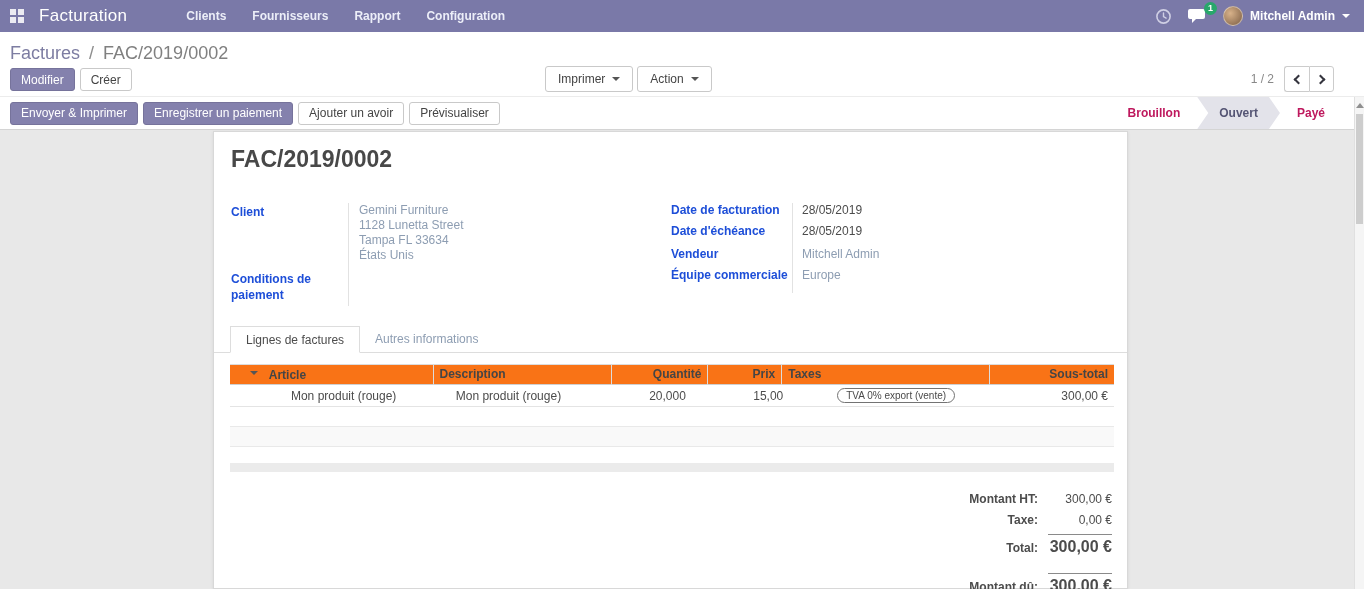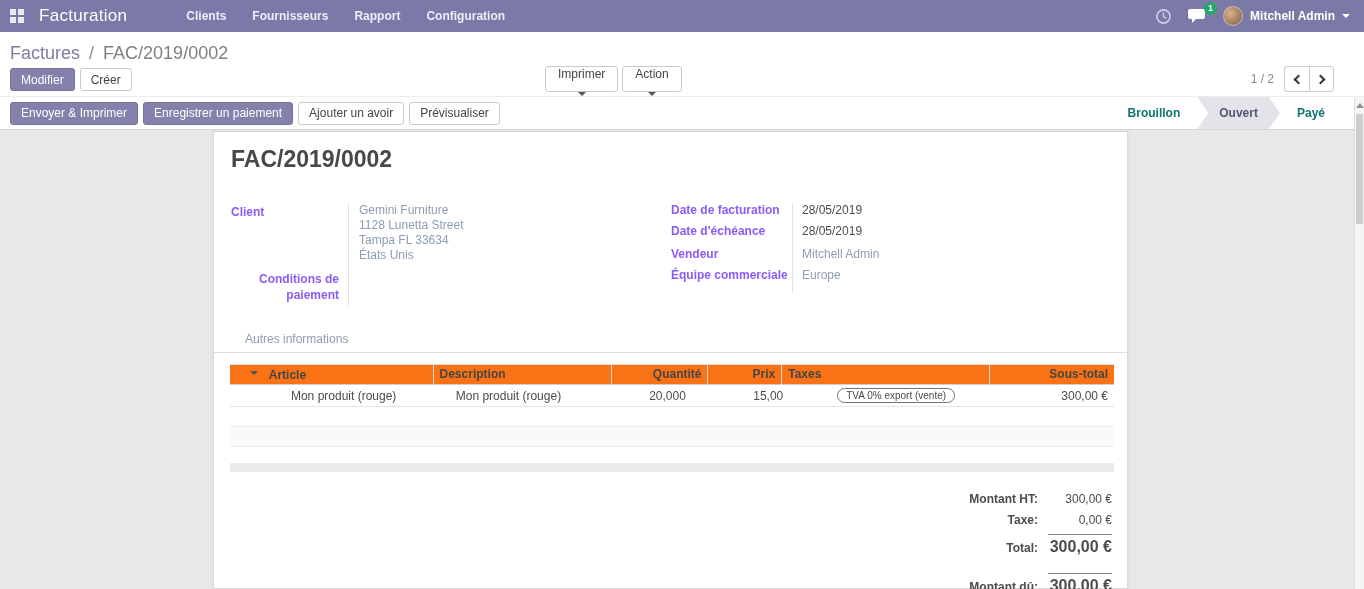--- a/index.html
+++ b/index.html
@@ -43,7 +43,7 @@
   .btn-primary { background:#8481ad; border-color:#76739b; color:#fff; }
   .cp-buttons { position:absolute; left:10px; top:36px; display:flex; gap:5px; }
   .cp-center { position:absolute; left:545px; top:34px; display:flex; gap:4px; }
-  .cp-center .btn { height:26px; padding:0 12px;flex-direction:column; }
+  .cp-center .btn { height:26px; padding:0 12px; }
   .caret-dark { width:0; height:0; border:4px solid transparent; border-top-color:#555; margin-top:4px; }
   .cp-pager { position:absolute; right:30px; top:34px; display:flex; align-items:center; gap:10px; }
   .pager-value { color:#888; font-size:12px; }

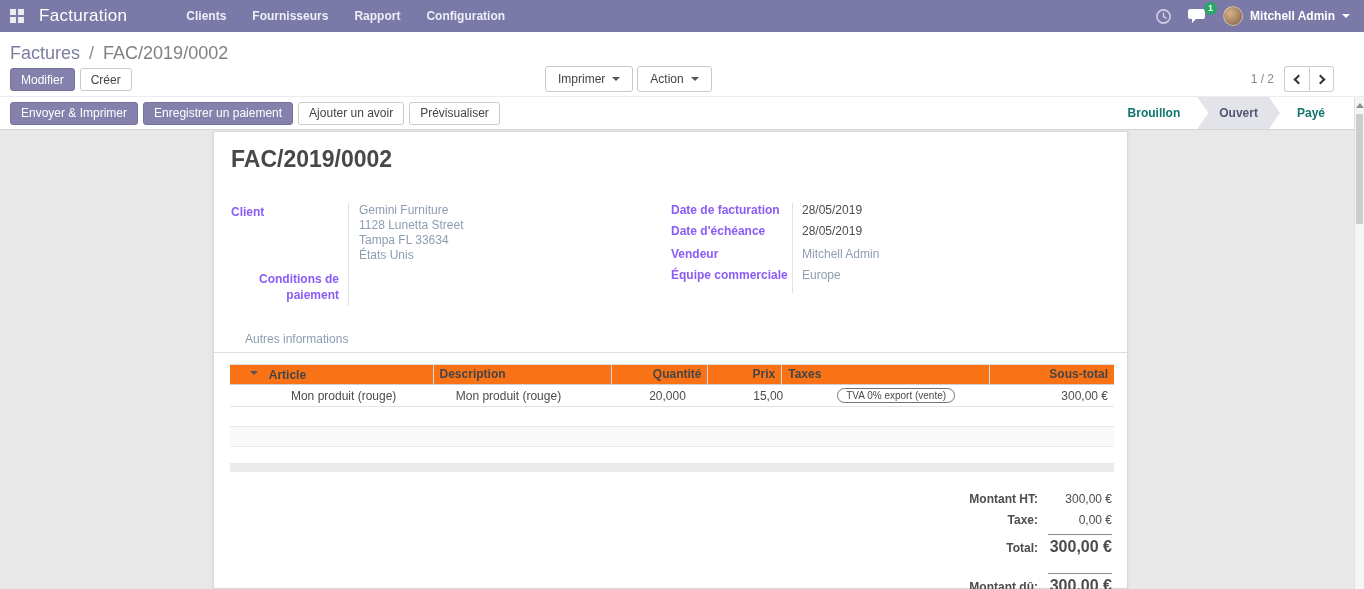--- a/index.html
+++ b/index.html
@@ -60,7 +60,7 @@
                border-bottom:1px solid #d4d4d4; display:flex; align-items:center; }
   .sb-buttons { display:flex; gap:5px; margin-left:10px; }
   .sb-states { margin-left:auto; margin-right:22px; display:flex; height:32px; }
-  .state { line-height:32px; padding:0 17px; color:#0f766e; font-weight:700; font-size:12px; cursor:default; }
+  .state { line-height:32px; padding:0 17px; color:#be185d; font-weight:700; font-size:12px; cursor:default; }
   .state.active { background:#e3e3ea; color:#555574; padding:0 22px;
       clip-path:polygon(0 0, calc(100% - 11px) 0, 100% 50%, calc(100% - 11px) 100%, 0 100%, 11px 50%); }
   

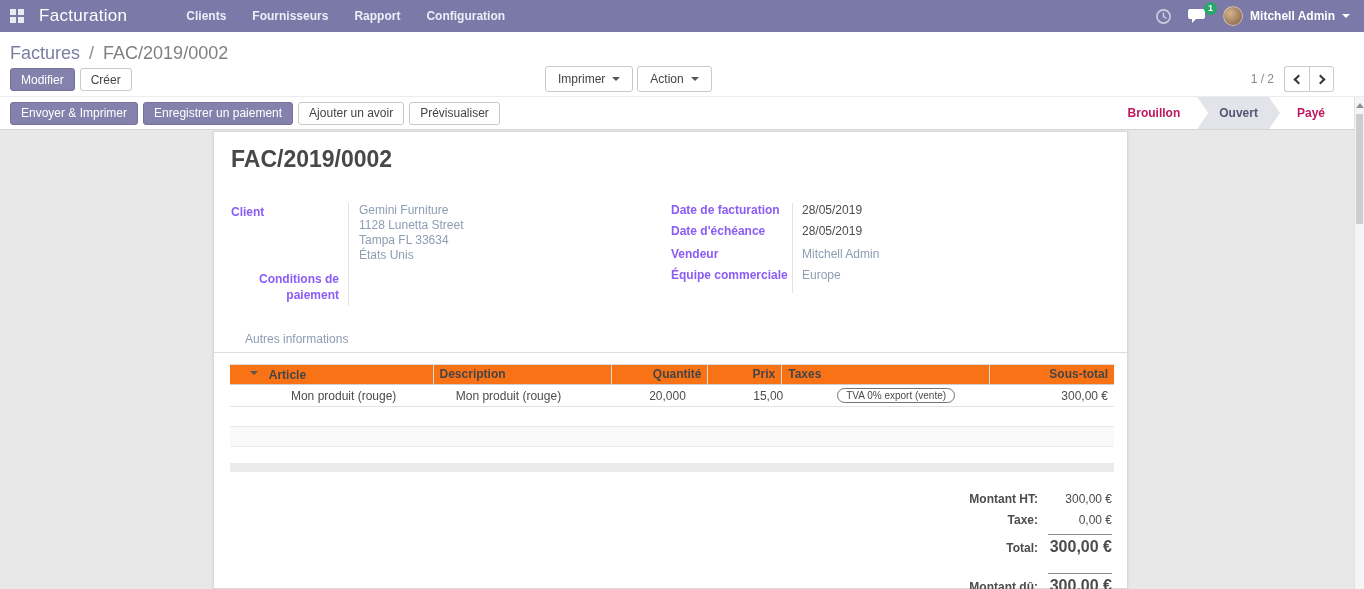--- a/index.html
+++ b/index.html
@@ -68,7 +68,7 @@
   .sheet { position:absolute; left:213px; top:1px; width:915px; height:458px; background:#fff;
            border:1px solid #d8d8d8; box-shadow:0 1px 3px rgba(0,0,0,.08); }
   .sheet-title { position:absolute; left:17px; top:14px; font-size:23px; font-weight:700; color:#484848; }
-  .lbl { font-weight:700; color:#8b5cf6; font-size:12px;text-align:right; }
+  .lbl { font-weight:700; color:#1d4ed8; font-size:12px; }
   .link { color:#8d9db2; cursor:pointer; }
   .client-label { position:absolute; left:17px; top:73px; }
   .vline-left { position:absolute; left:134px; top:71px; height:103px; width:1px; background:#e2e2e2; }

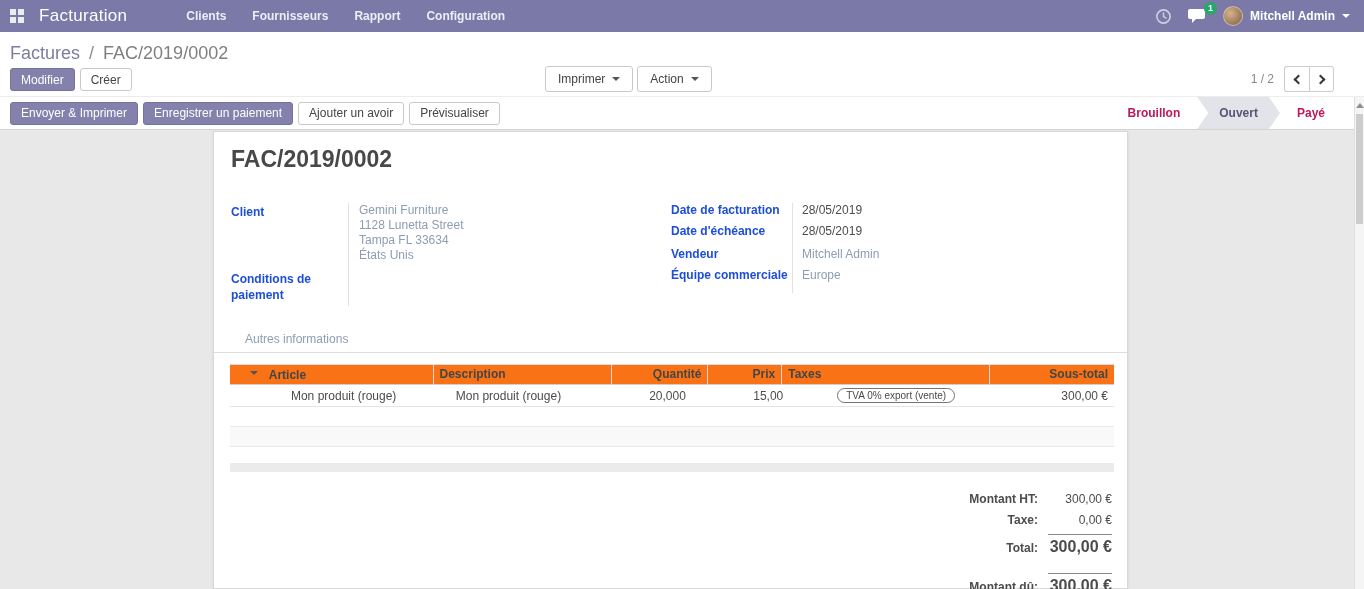--- a/index.html
+++ b/index.html
@@ -244,6 +244,7 @@
       </div>
 
       <div class="tabs">
+        <div class="tab active">Lignes de factures</div>
         <div class="tab inactive">Autres informations</div>
       </div>
 

